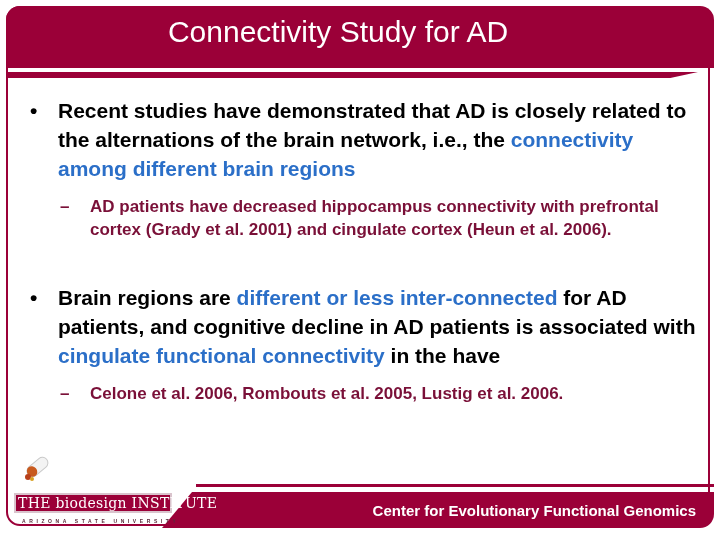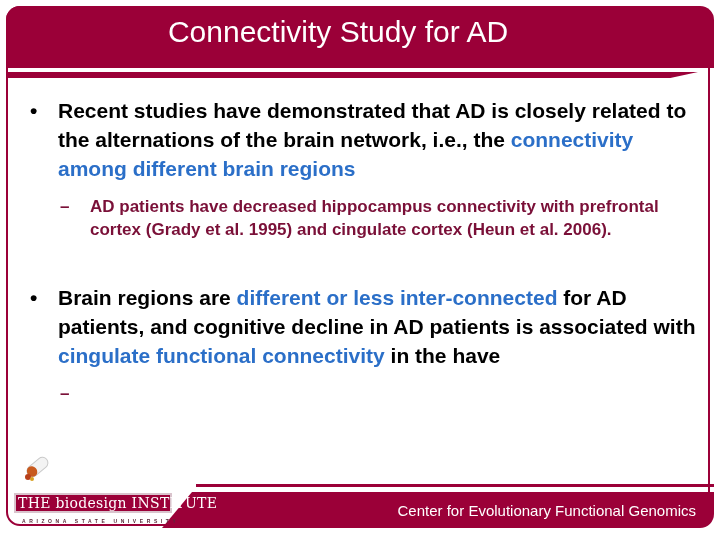--- a/index.html
+++ b/index.html
@@ -51,7 +51,7 @@
   </div>
   <div class="sub">
     <span class="dash">–</span>
-    <span>AD patients have decreased hippocampus connectivity with prefrontal cortex (Grady et al. 1995) and cingulate cortex (Heun et al. 2006).</span>
+    <span>AD patients have decreased hippocampus connectivity with prefrontal cortex (Grady et al. 2001) and cingulate cortex (Heun et al. 2006).</span>
   </div>
 
   <div class="bullet b2">

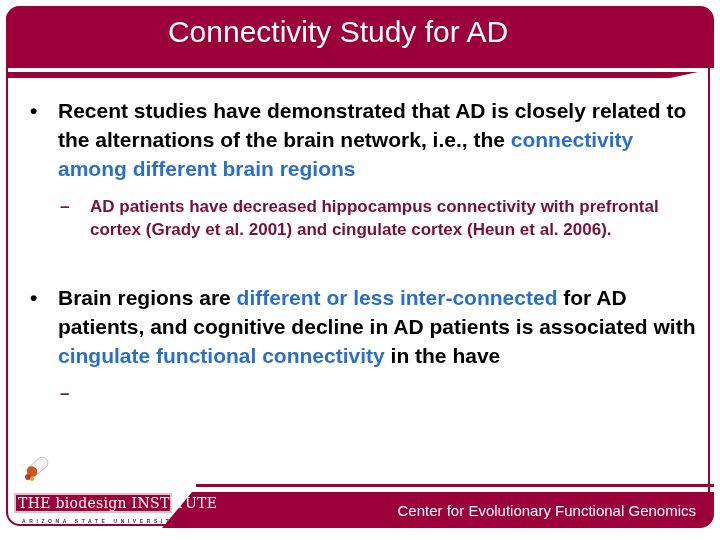--- a/index.html
+++ b/index.html
@@ -60,6 +60,7 @@
   </div>
   <div class="sub">
     <span class="dash">–</span>
+    <span>Celone et al. 2006, Rombouts et al. 2005, Lustig et al. 2006.</span>
   </div>
 </div>
 

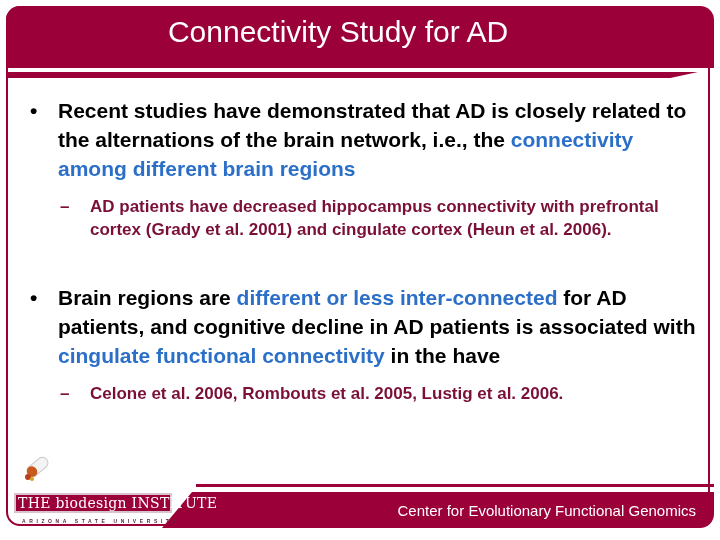--- a/index.html
+++ b/index.html
@@ -27,7 +27,7 @@
                  background: #9b0038; border-radius: 0 0 14px 0;
                  clip-path: polygon(30px 0, 100% 0, 100% 100%, 0 100%); }
   .footer-text { position: absolute; right: 24px; top: 502px; color: #ffffff;
-                 font-size: 15px; font-weight: normal; text-align: right; }
+                 font-size: 15px; font-weight: bold; text-align: right; }
   .logo-box { position: absolute; left: 14px; top: 493px; width: 158px; height: 20px;
               background: #9b0038; border: 2px solid #d9c3cc; box-sizing: border-box; }
   .logo-text { position: absolute; left: 18px; top: 495px; color: #ffffff;

